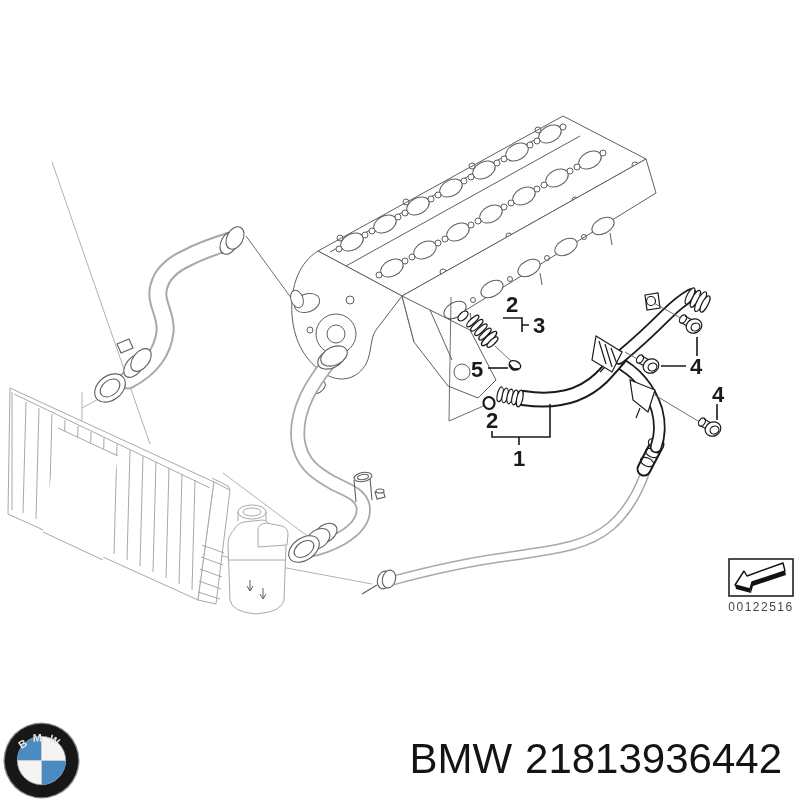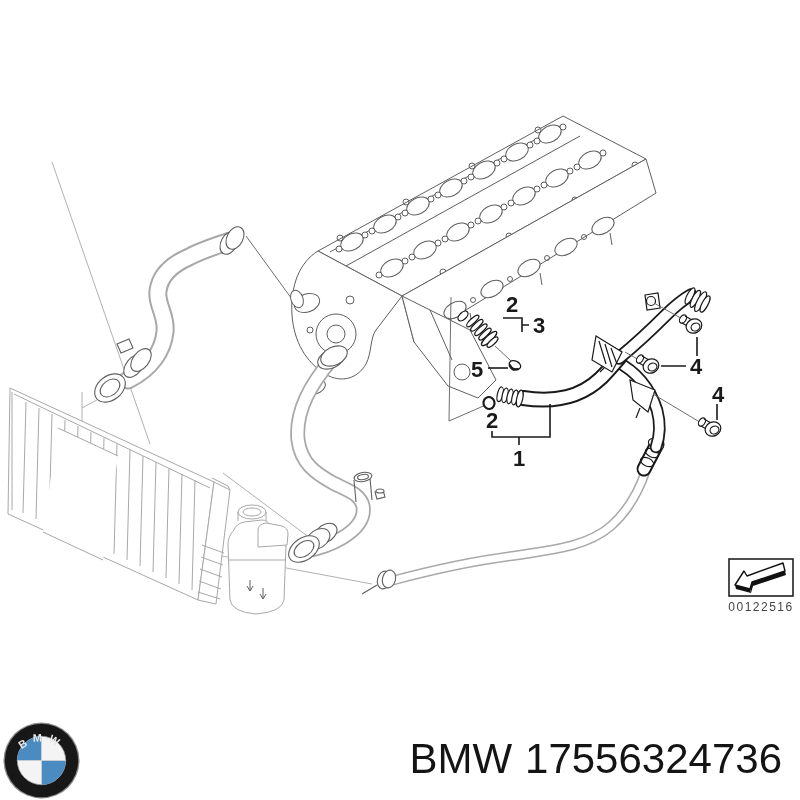--- a/index.html
+++ b/index.html
@@ -284,7 +284,7 @@
   </svg>
   <div class="pn">
     <span>BMW</span>
-    <span>17556324736</span>
+    <span>21813936442</span>
   </div>
 </div>
 

